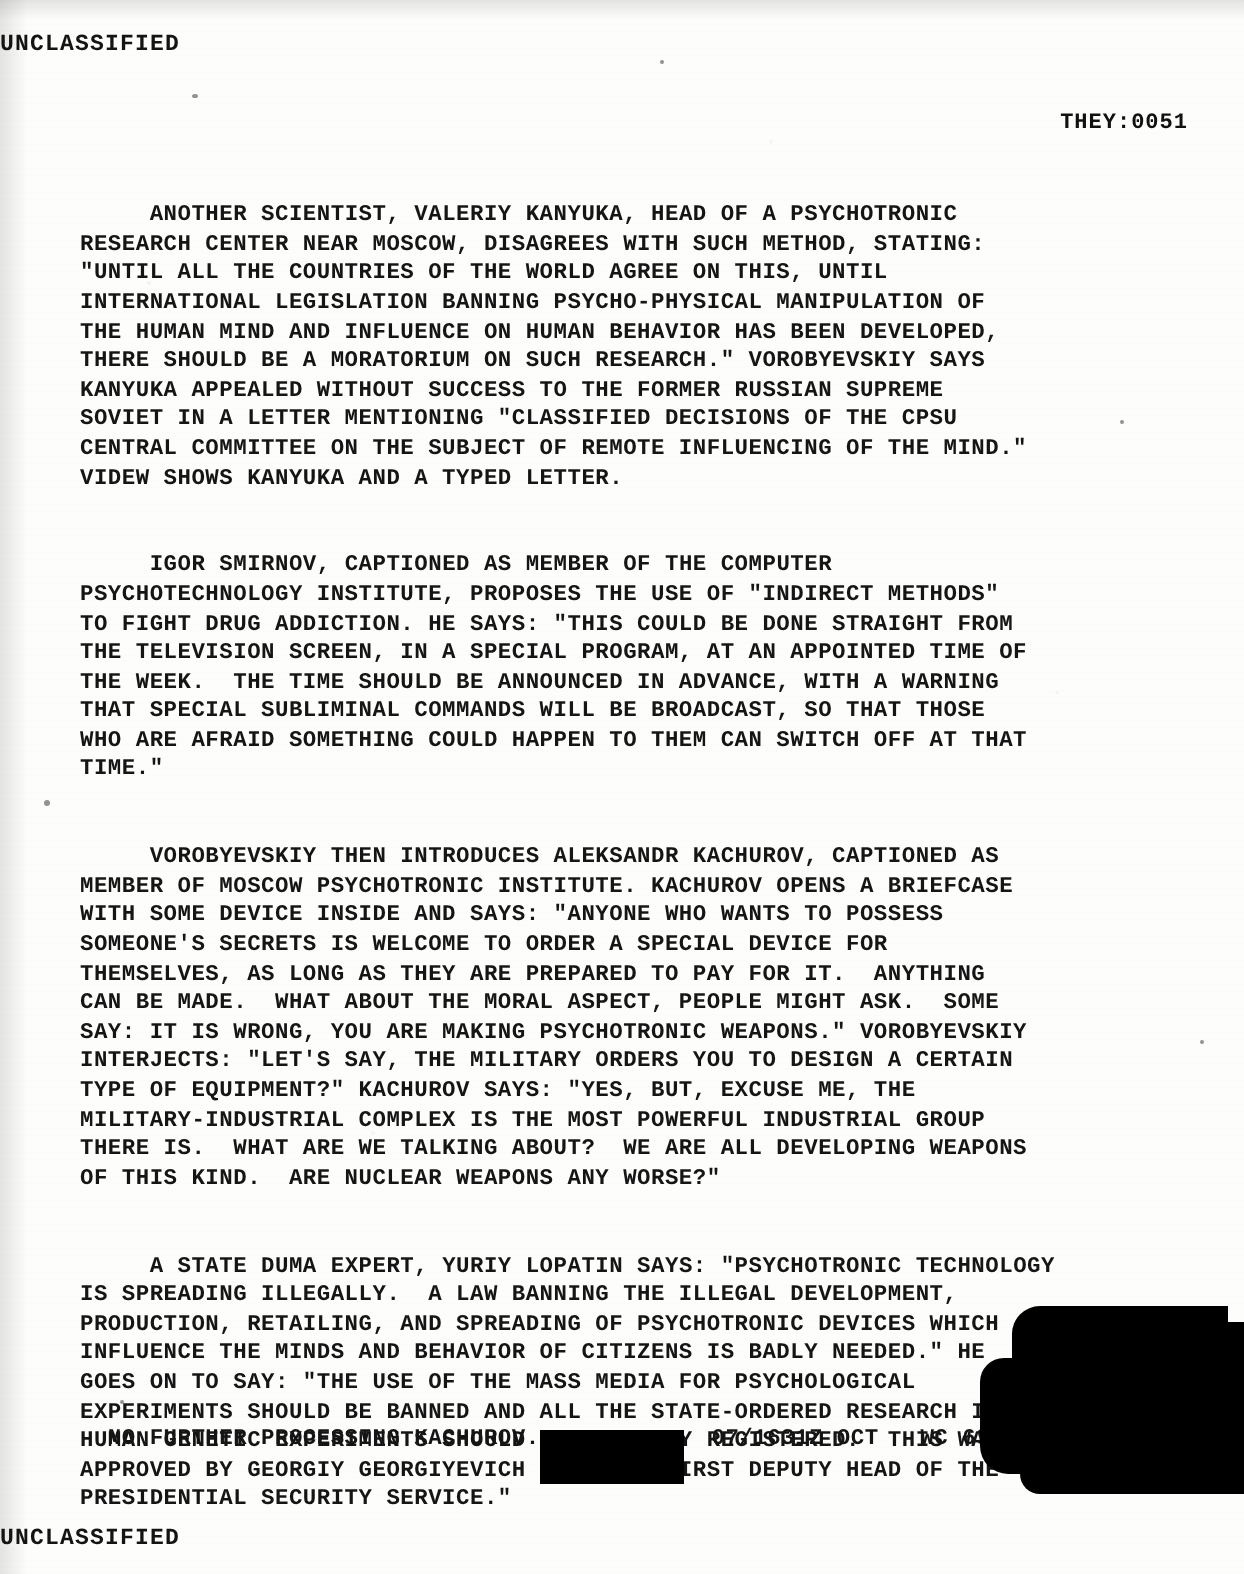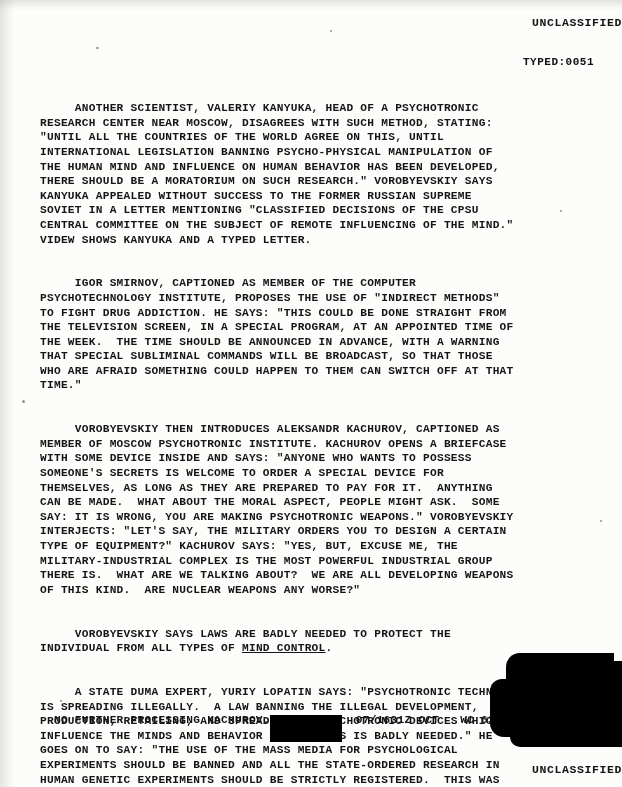--- a/index.html
+++ b/index.html
@@ -36,7 +36,7 @@
     position: absolute;
     left: 0;
     right: 0;
-    text-align: right;
+    text-align: left;
     font-size: 11.5px;
     letter-spacing: 0.6px;
     font-weight: bold;

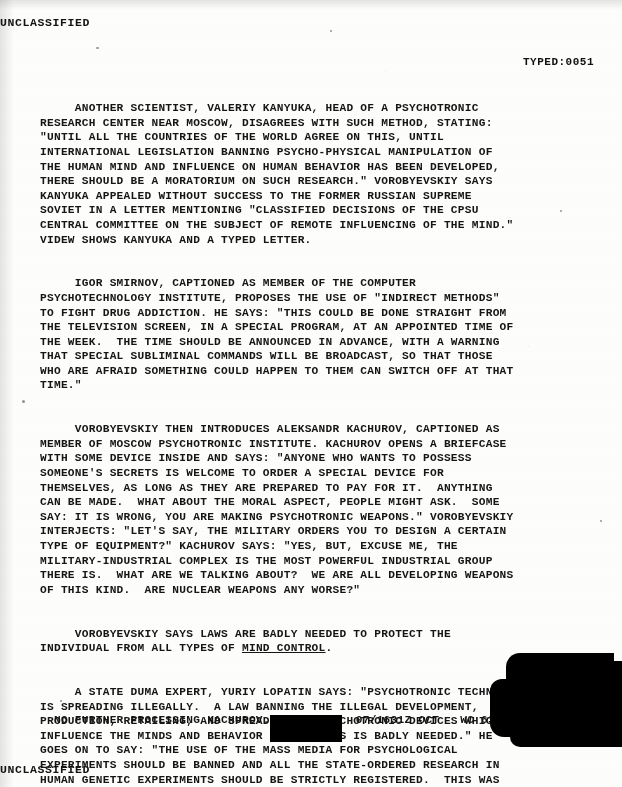--- a/index.html
+++ b/index.html
@@ -153,7 +153,7 @@
 
   <div class="classif top">UNCLASSIFIED</div>
 
-  <div class="page-num">TYPED:0051</div>
+  <div class="page-num">THEY:0051</div>
 
   <div class="body-text">
     <p class="para">     ANOTHER SCIENTIST, VALERIY KANYUKA, HEAD OF A PSYCHOTRONIC

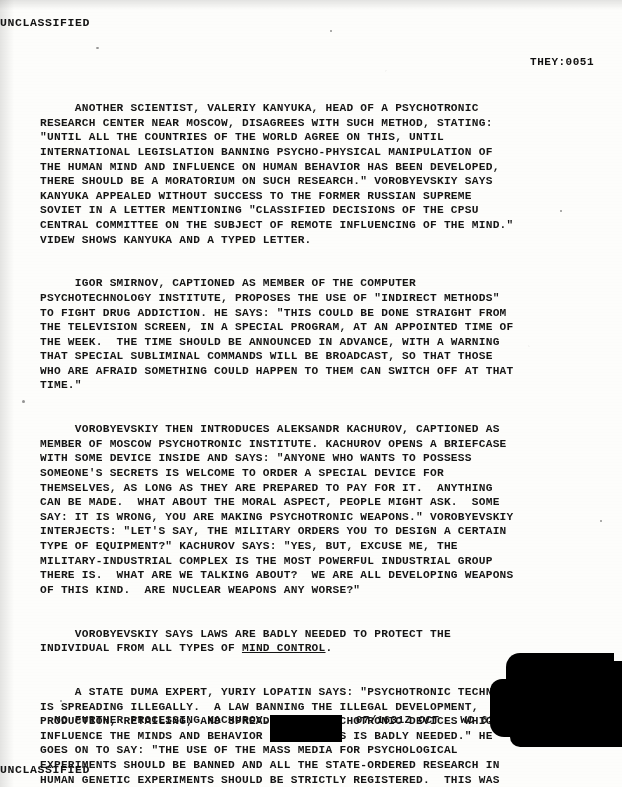--- a/index.html
+++ b/index.html
@@ -186,8 +186,6 @@
 MILITARY-INDUSTRIAL COMPLEX IS THE MOST POWERFUL INDUSTRIAL GROUP
 THERE IS.  WHAT ARE WE TALKING ABOUT?  WE ARE ALL DEVELOPING WEAPONS
 OF THIS KIND.  ARE NUCLEAR WEAPONS ANY WORSE?"</p>
-    <p class="para"><span>     VOROBYEVSKIY SAYS LAWS ARE BADLY NEEDED TO PROTECT THE
-INDIVIDUAL FROM ALL TYPES OF </span><span class="underline-word">MIND CONTROL</span><span>.</span></p>
     <p class="para">     A STATE DUMA EXPERT, YURIY LOPATIN SAYS: "PSYCHOTRONIC TECHNOLOGY
 IS SPREADING ILLEGALLY.  A LAW BANNING THE ILLEGAL DEVELOPMENT,
 PRODUCTION, RETAILING, AND SPREADING OF PSYCHOTRONIC DEVICES WHICH

